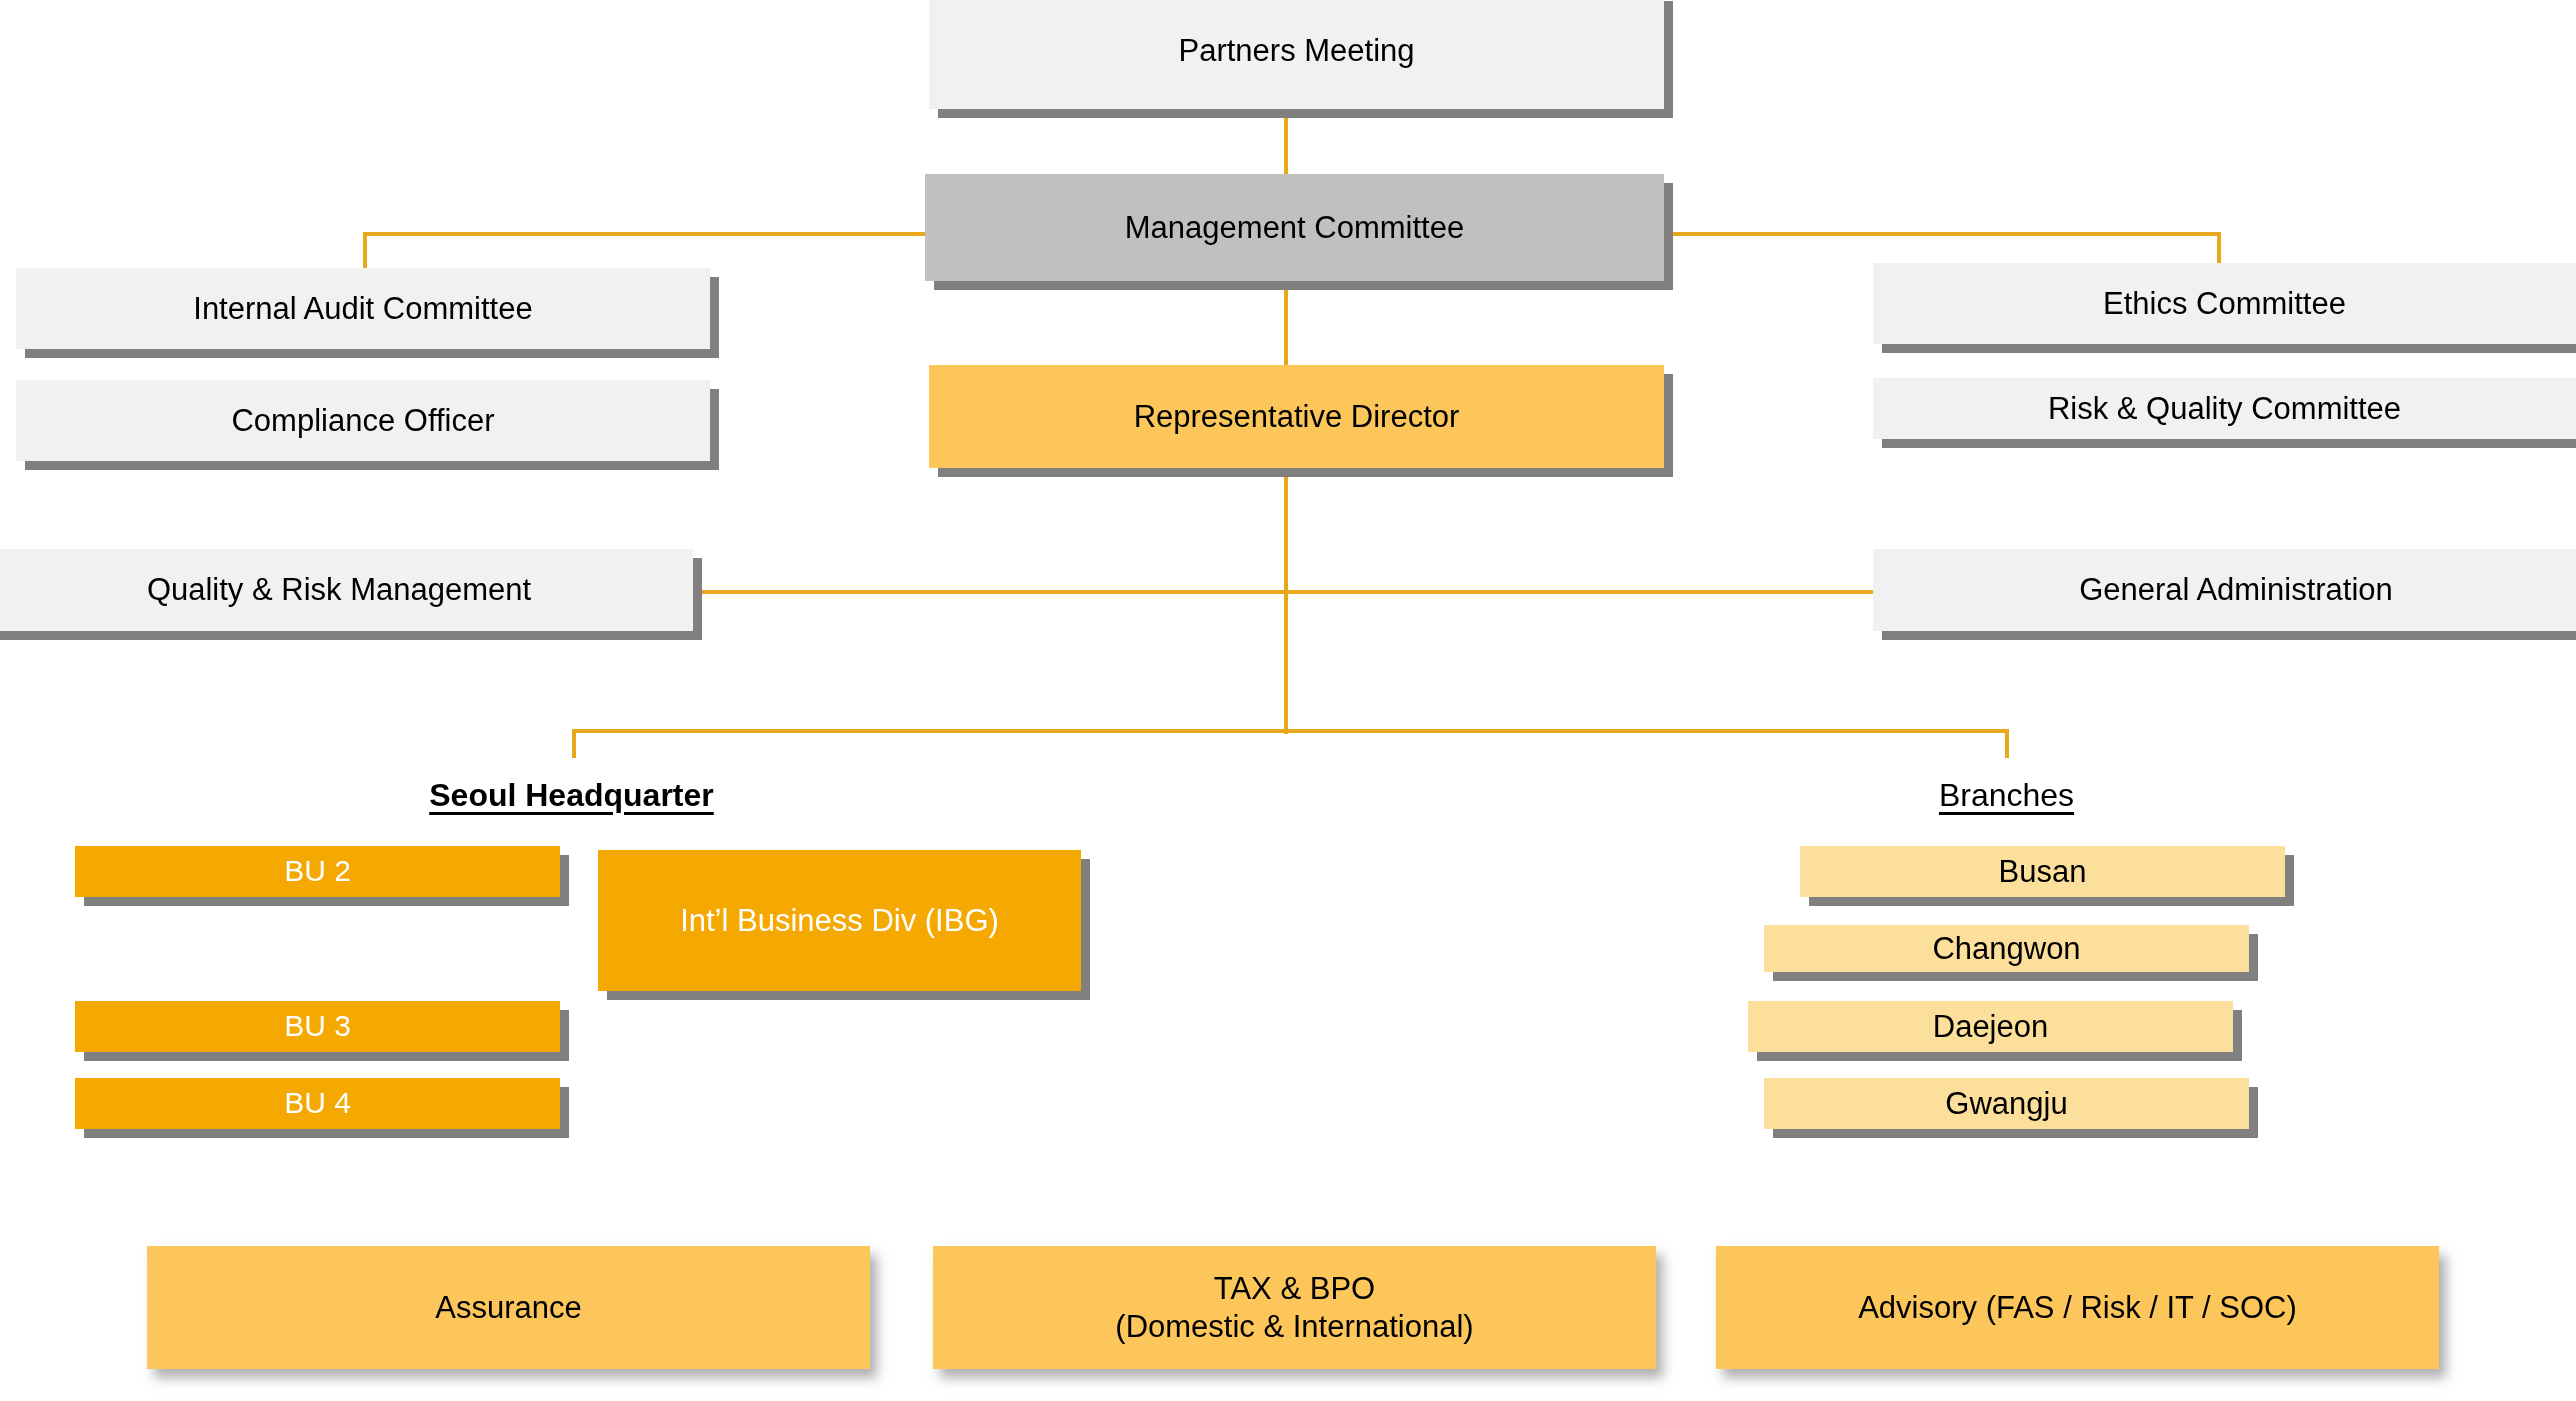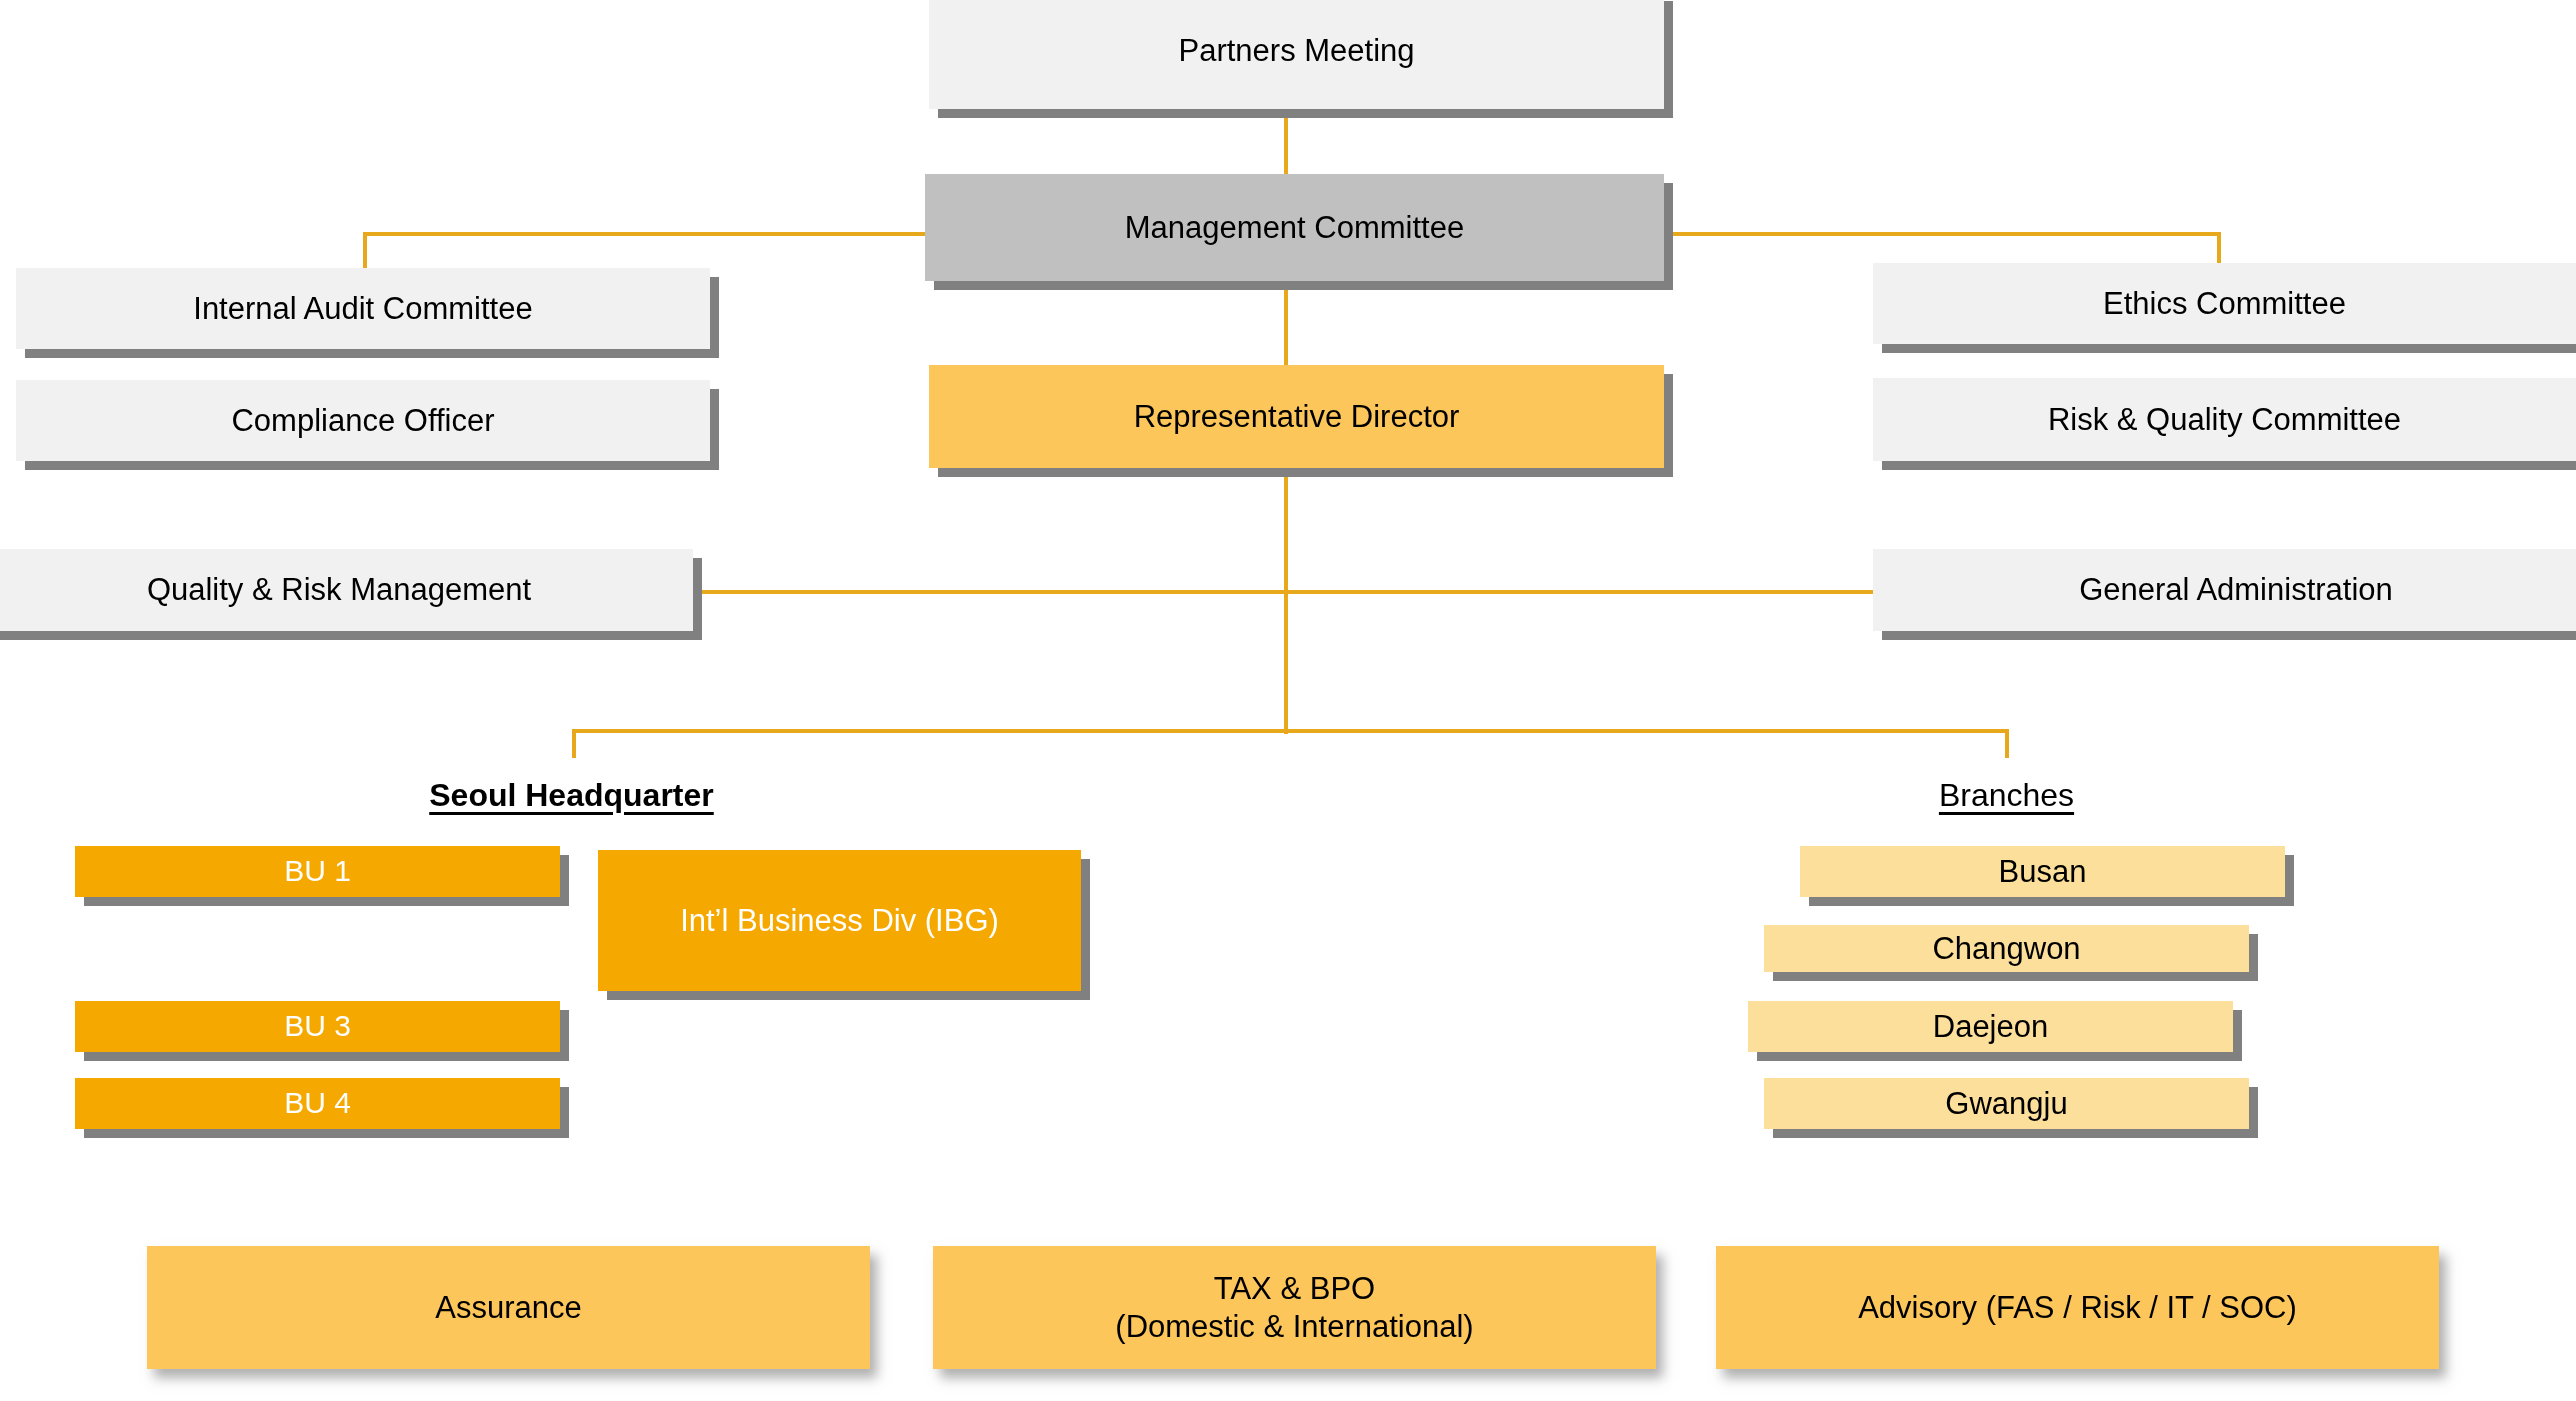--- a/index.html
+++ b/index.html
@@ -94,7 +94,7 @@
 
   <div class="node grey-light sh-hard" style="left:1873px; top:263px; width:703px; height:81px;">Ethics Committee</div>
 
-  <div class="node grey-light sh-hard" style="left:1873px; top:378px; width:703px; height:83px;">Risk &amp; Quality Committee</div>
+  <div class="node grey-light sh-hard" style="left:1873px; top:378px; width:703px; height:61px;">Risk &amp; Quality Committee</div>
 
   <div class="node grey-light sh-hard" style="left:1873px; top:549px; width:703px; height:82px;padding-left:23px;">General Administration</div>
 

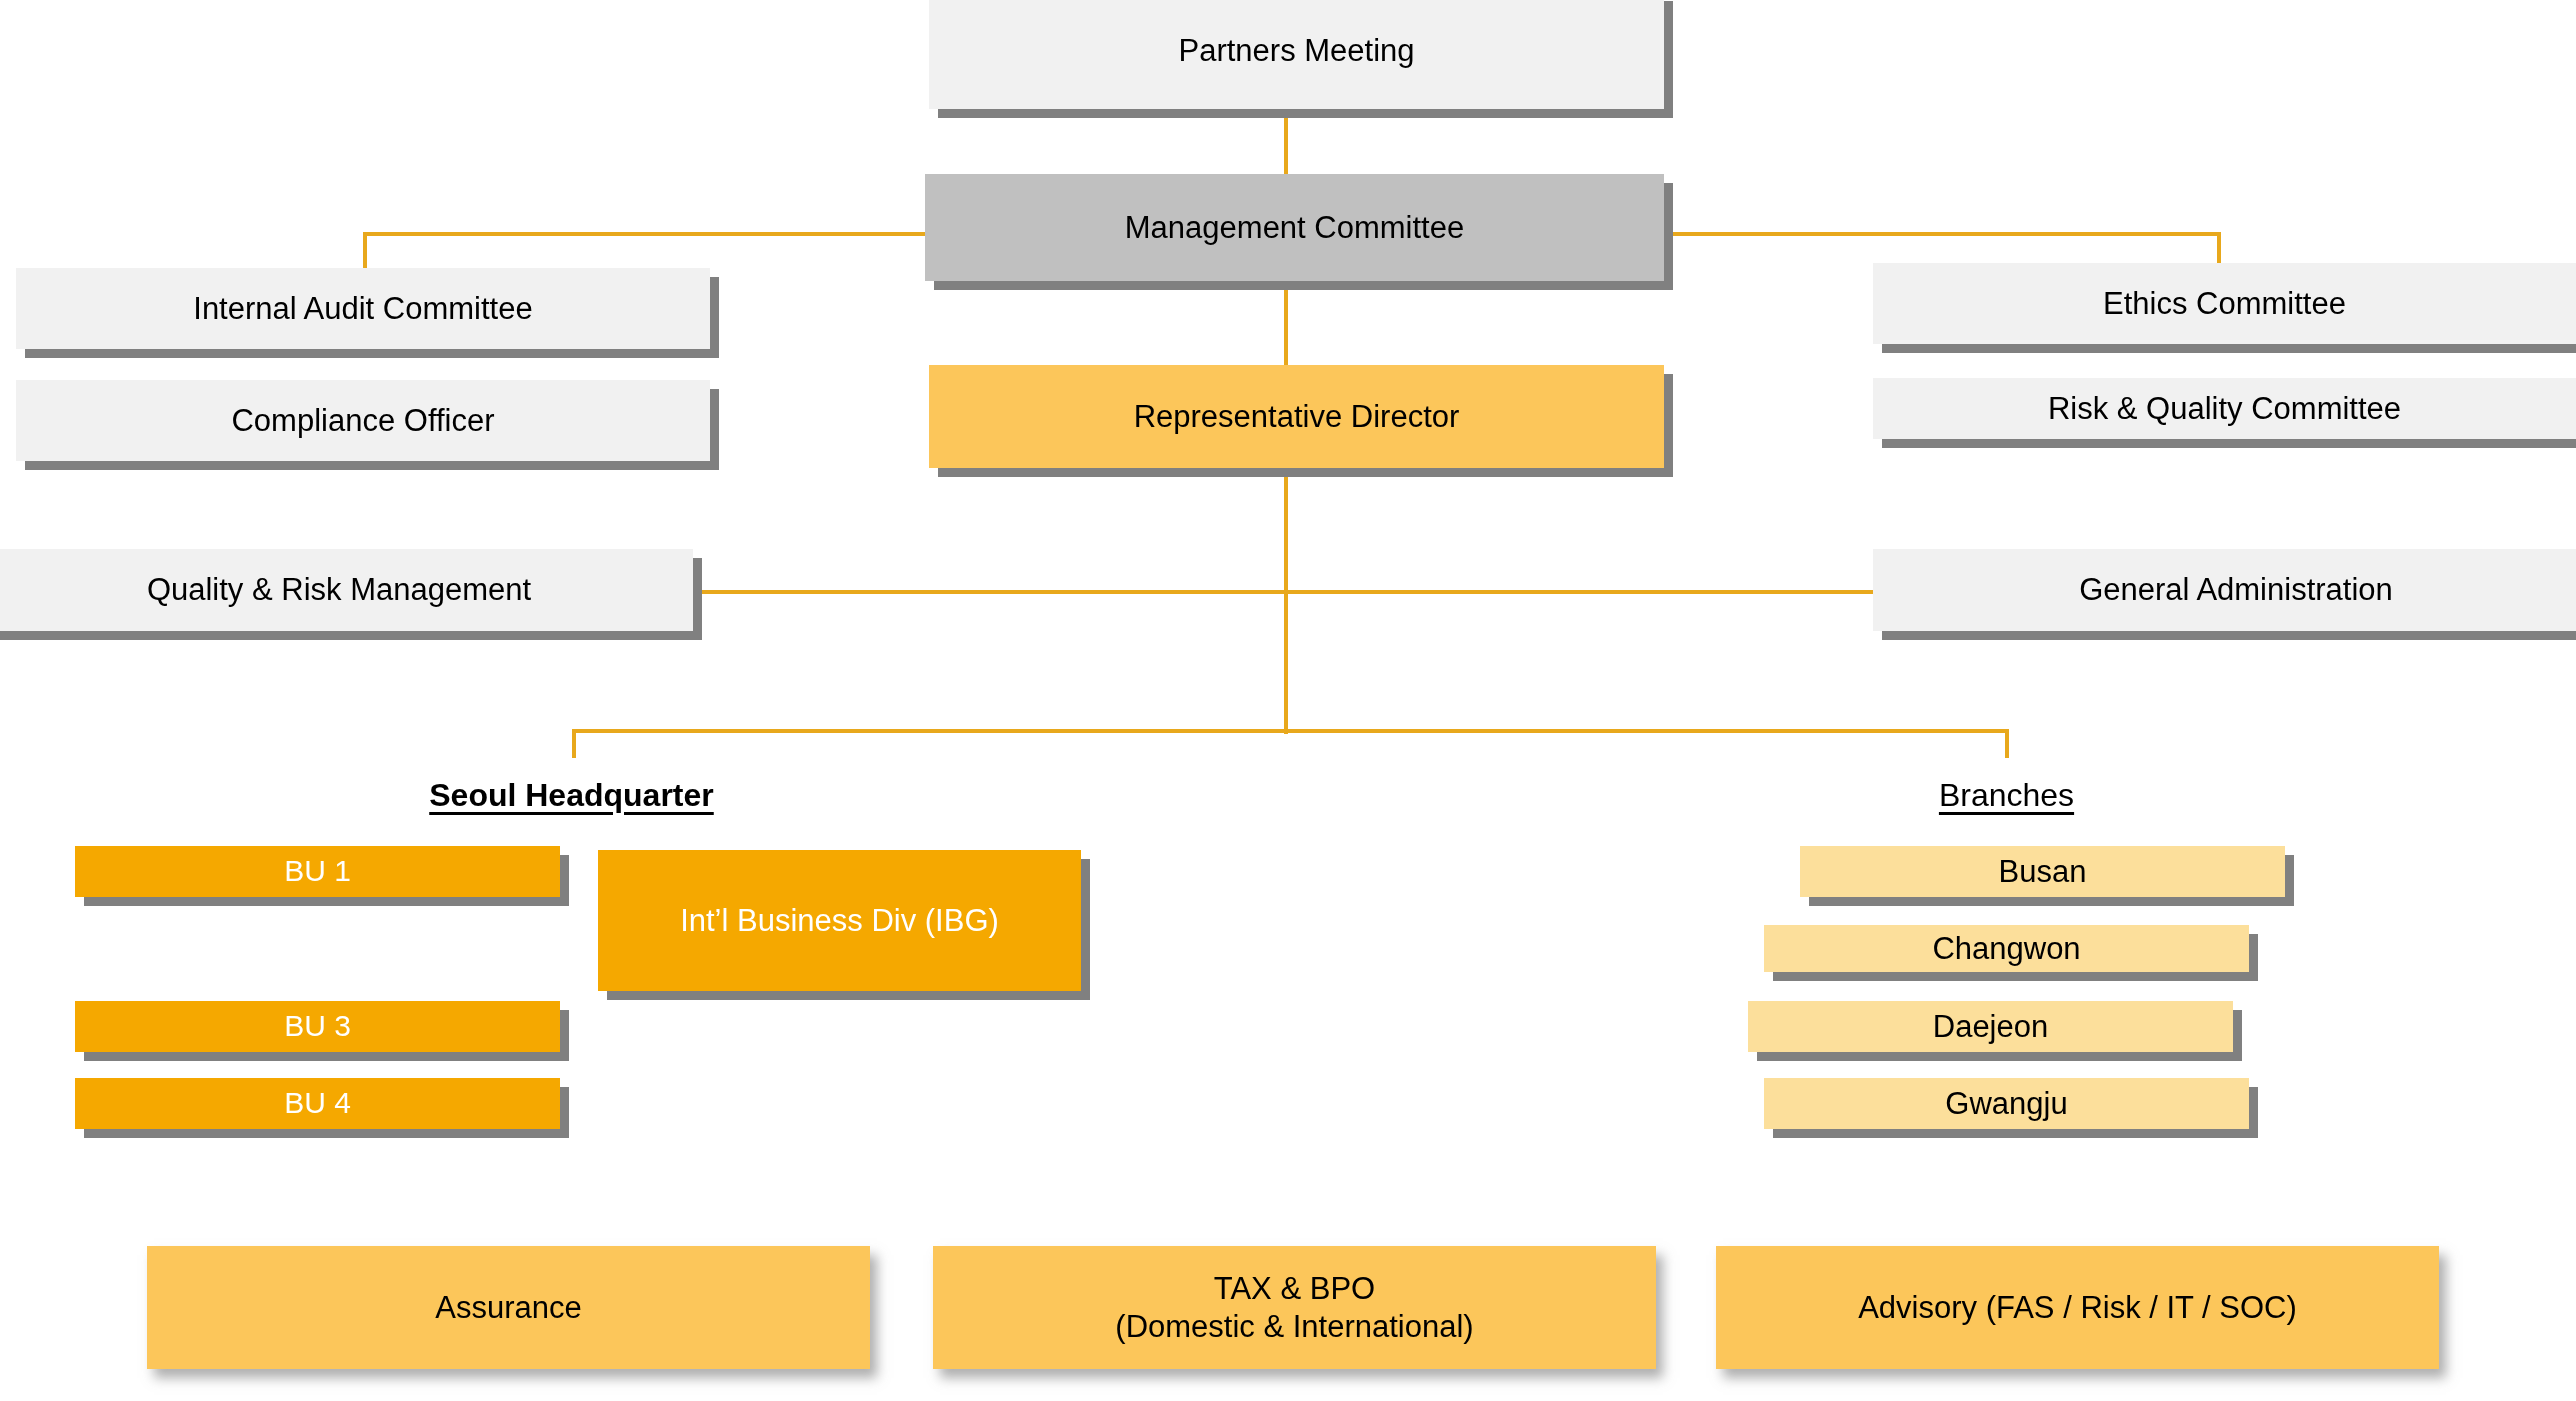--- a/index.html
+++ b/index.html
@@ -100,7 +100,7 @@
 
   <div class="heading bold" style="left:329px; top:777px; width:485px;">Seoul Headquarter</div>
 
-  <div class="node amber-deep sh-hard" style="left:75px; top:846px; width:485px; height:51px; font-size:30px;">BU 1</div>
+  <div class="node amber-deep sh-hard" style="left:75px; top:846px; width:485px; height:51px; font-size:30px;">BU 2</div>
   <div class="node amber-deep sh-hard" style="left:75px; top:1001px; width:485px; height:51px; font-size:30px;">BU 3</div>
   <div class="node amber-deep sh-hard" style="left:75px; top:1078px; width:485px; height:51px; font-size:30px;">BU 4</div>
 

